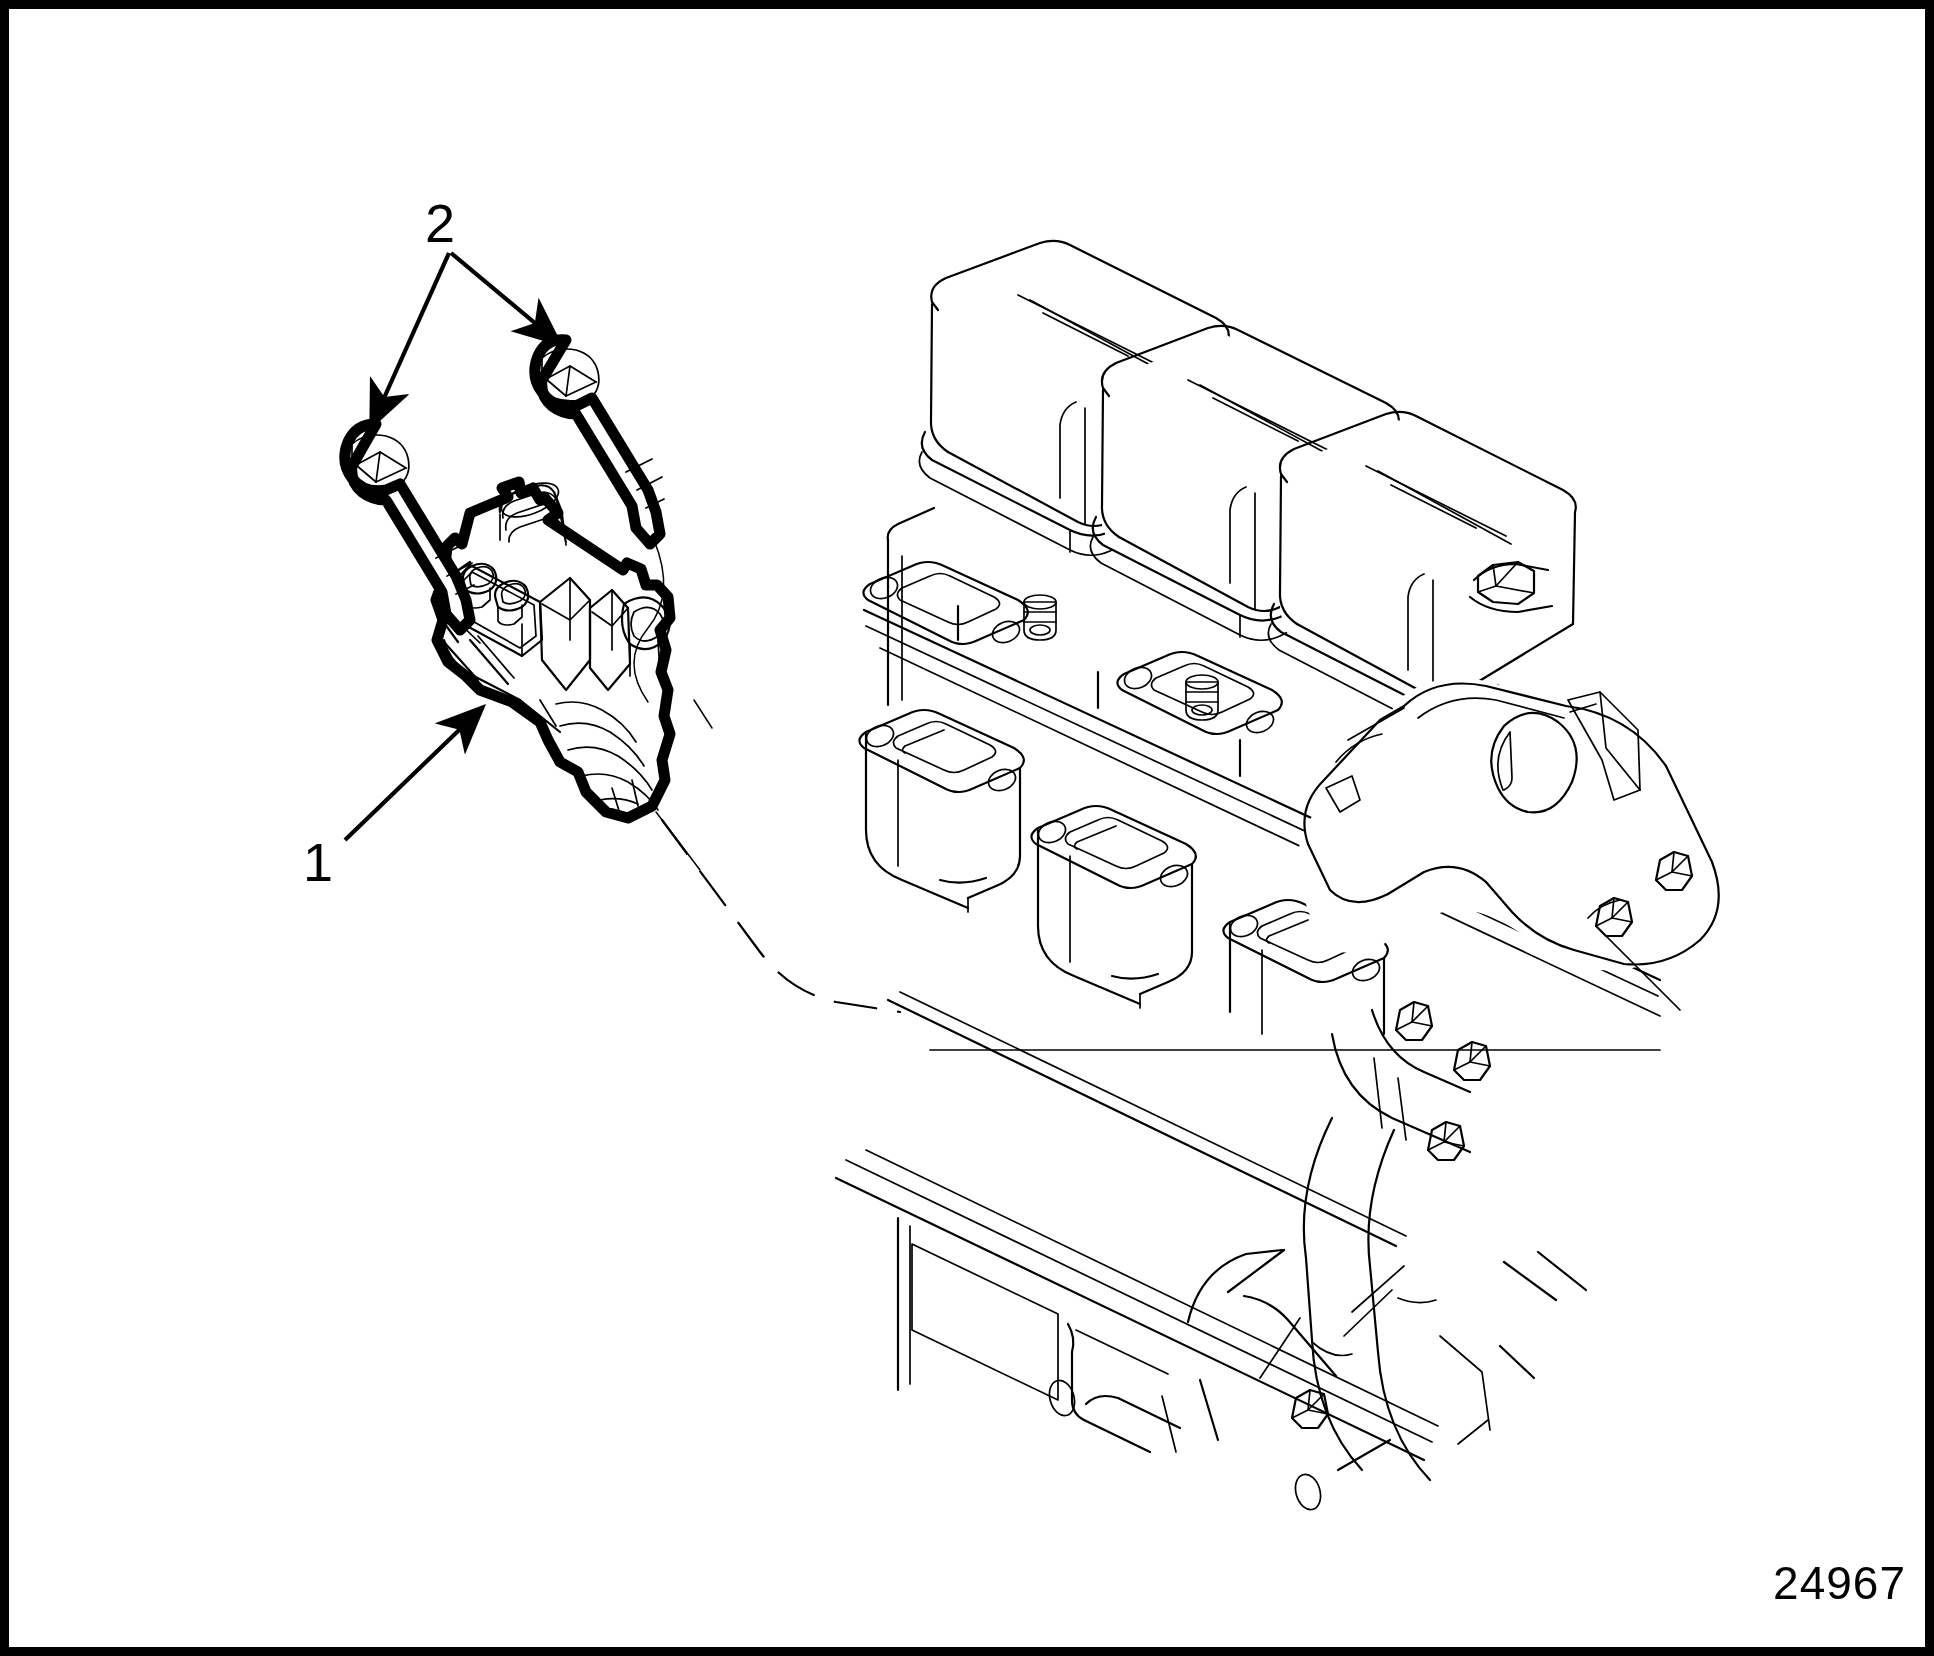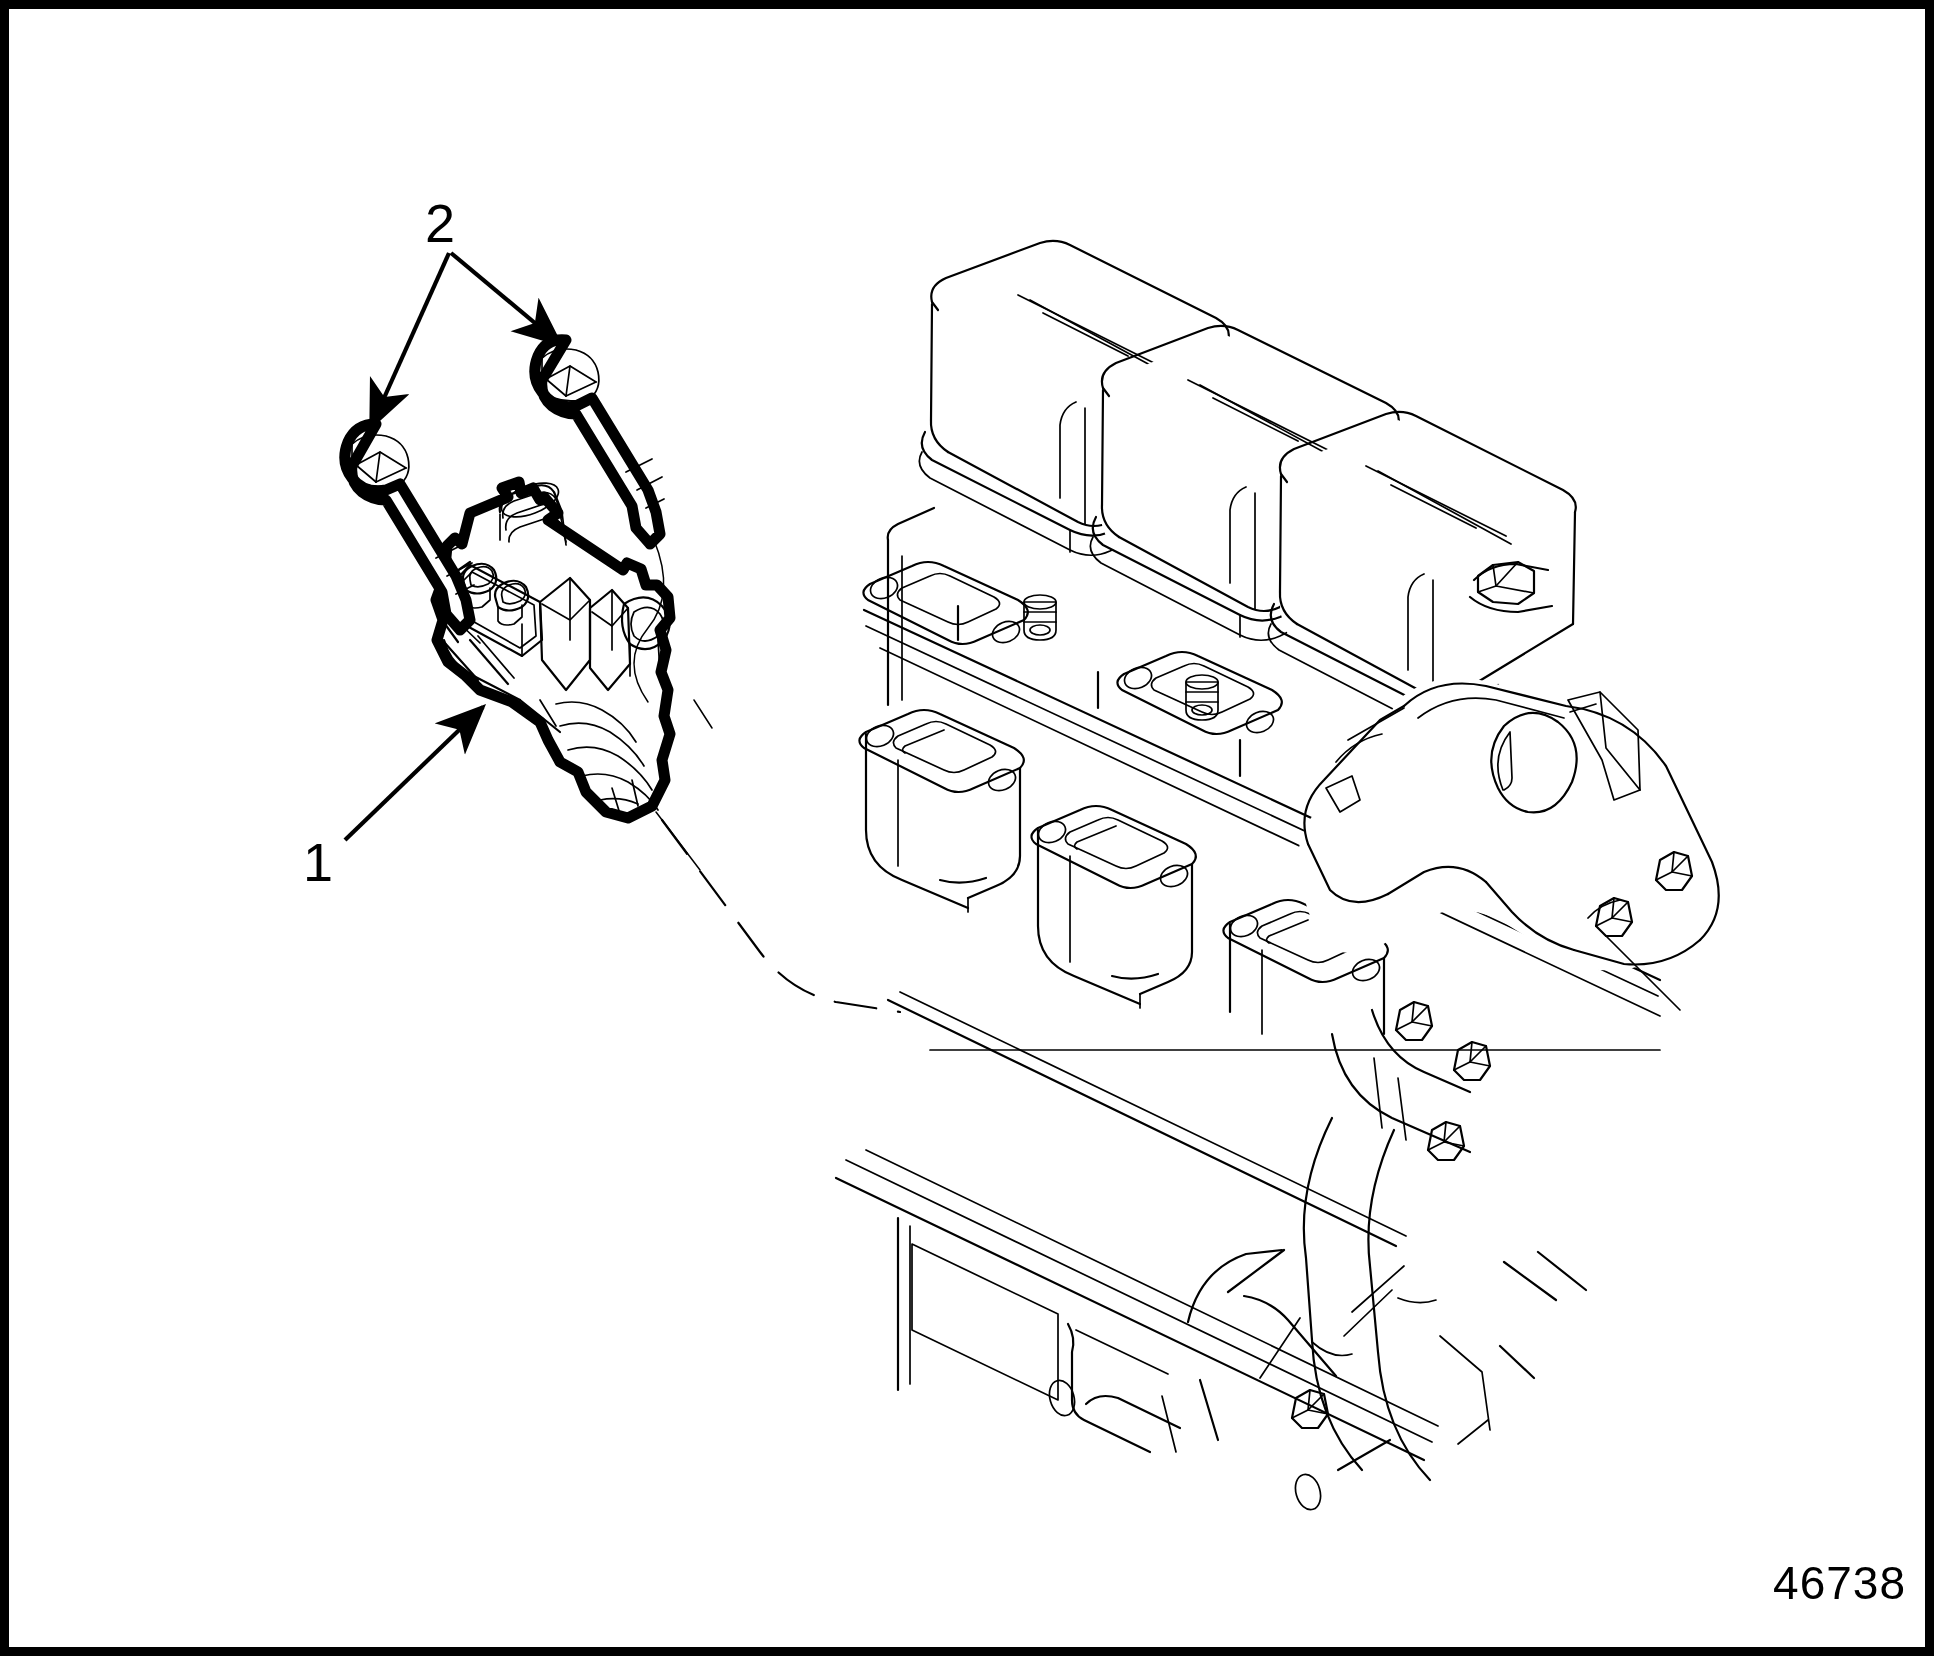--- a/index.html
+++ b/index.html
@@ -630,7 +630,7 @@
 
   <div class="callout-num" id="num1" style="left:303px; top:835px;">1</div>
 
-  <div id="fig-num">46738</div>
+  <div id="fig-num">24967</div>
 
   <div id="frame"></div>
 

